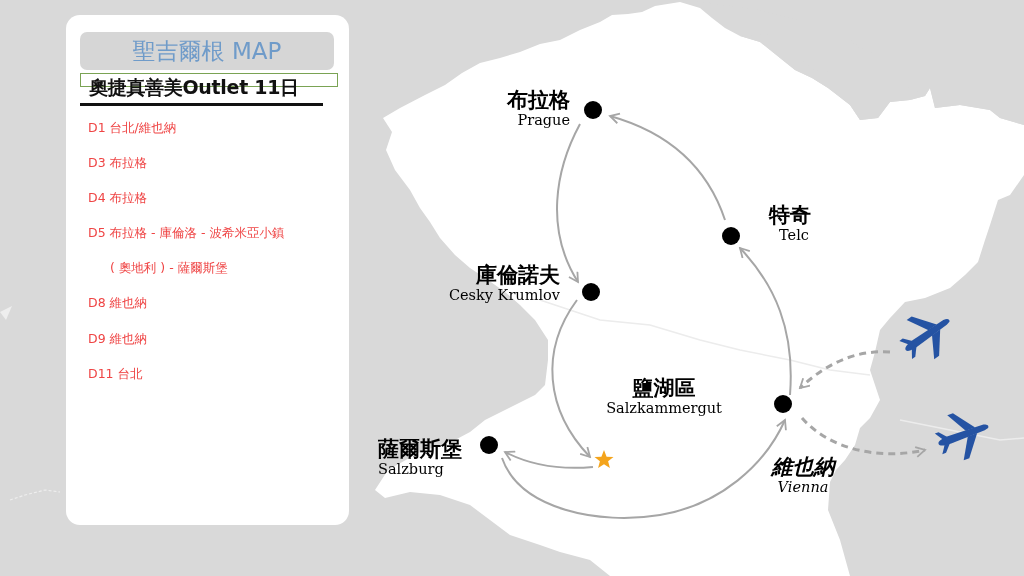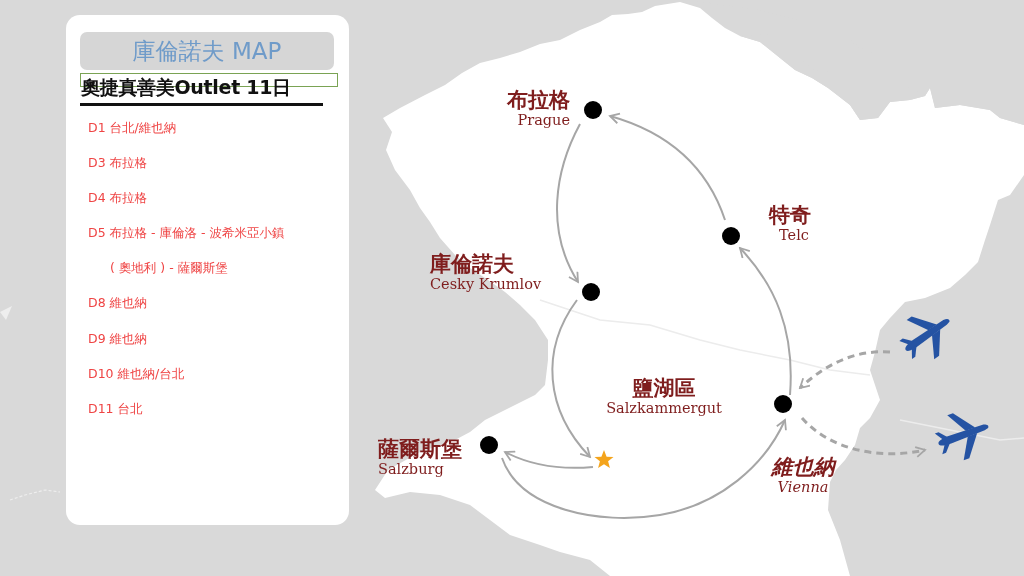--- a/index.html
+++ b/index.html
@@ -67,7 +67,7 @@
 </svg>
 
 <div class="card">
-  <div class="card-title">庫倫諾夫 MAP</div>
+  <div class="card-title">聖吉爾根 MAP</div>
   <div class="tour-title">奧捷真善美Outlet 11日</div>
   <div class="tour-underline"></div>
   <div class="day-list">

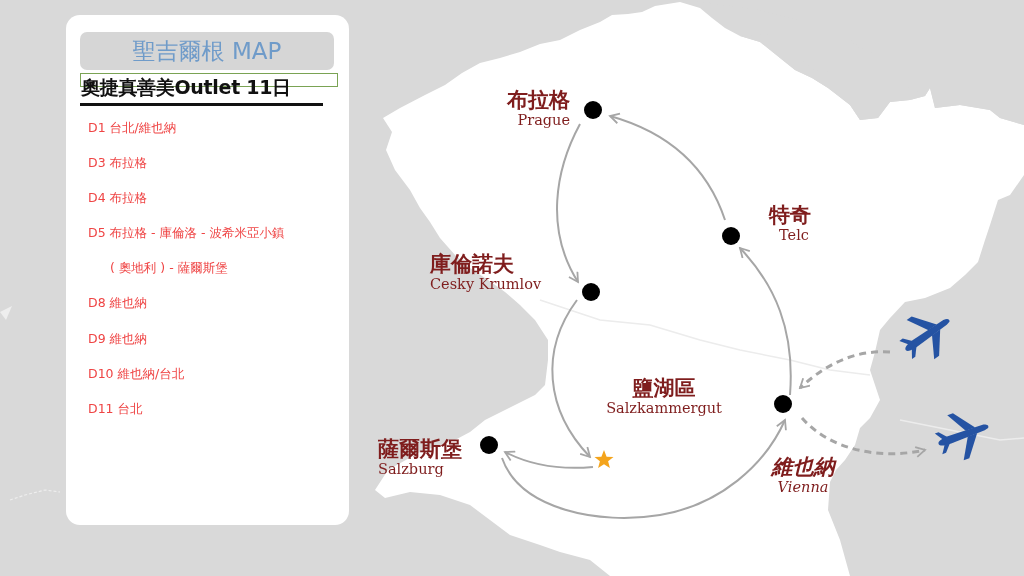--- a/index.html
+++ b/index.html
@@ -20,7 +20,7 @@
     position: absolute; left: 14px; top: 58px; width: 258px; height: 14px;
     border: 1px solid #7aa354;
     font-size: 19px; font-weight: bold; color: #111; line-height: 27px;
-    white-space: nowrap; letter-spacing: -0.3px;
+    padding-left: 8px; white-space: nowrap; letter-spacing: -0.3px;
     font-family: "DejaVu Sans", sans-serif;
   }
   .tour-underline { position: absolute; left: 14px; top: 88px; width: 243px; height: 3px; background: #111; }

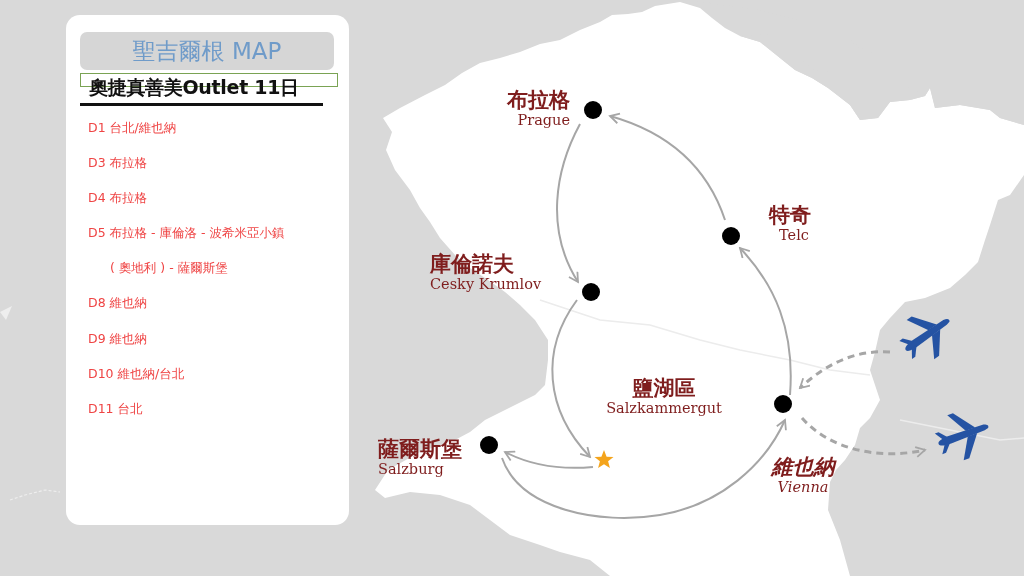--- a/index.html
+++ b/index.html
@@ -30,7 +30,7 @@
     font-family: "DejaVu Sans", sans-serif;
   }
   .day.indent { padding-left: 22px; }
-  .city { position: absolute; font-family: "DejaVu Serif", serif; color: #7f1d1d; }
+  .city { position: absolute; font-family: "DejaVu Serif", serif; color: #000000; }
   .city .zh { font-size: 21px; font-weight: bold; display: block; line-height: 24px; }
   .city .en { font-size: 14.5px; display: block; line-height: 17px; }
   .dot { position: absolute; width: 18px; height: 18px; border-radius: 50%; background: #000; }

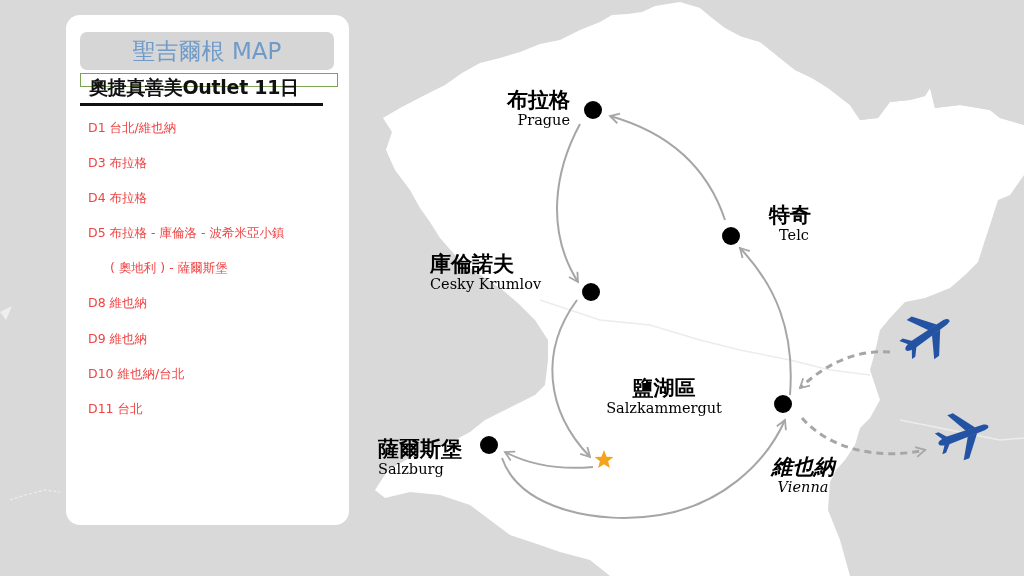--- a/index.html
+++ b/index.html
@@ -140,7 +140,7 @@
   <span class="zh">特奇</span>
   <span class="en" style="padding-left:10px;">Telc</span>
 </div>
-<div class="city" style="left:430px;top:252px;width:130px;text-align:left;">
+<div class="city" style="left:430px;top:263px;width:130px;text-align:right;">
   <span class="zh">庫倫諾夫</span>
   <span class="en">Cesky Krumlov</span>
 </div>

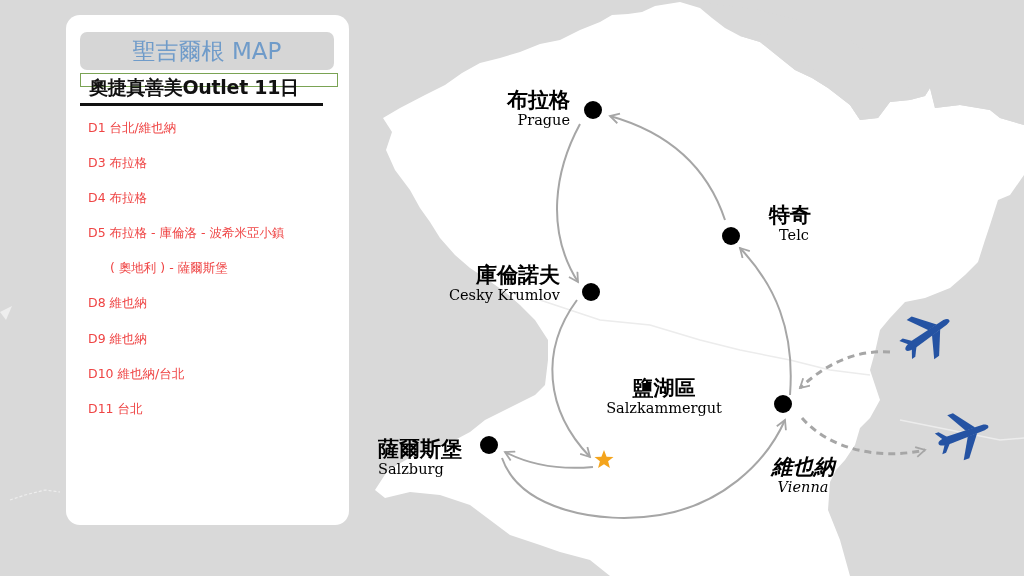--- a/index.html
+++ b/index.html
@@ -78,7 +78,6 @@
     <div class="day indent">( 奧地利 ) - 薩爾斯堡</div>
     <div class="day">D8 維也納</div>
     <div class="day">D9 維也納</div>
-    <div class="day">D10 維也納/台北</div>
     <div class="day">D11 台北</div>
   </div>
 </div>

